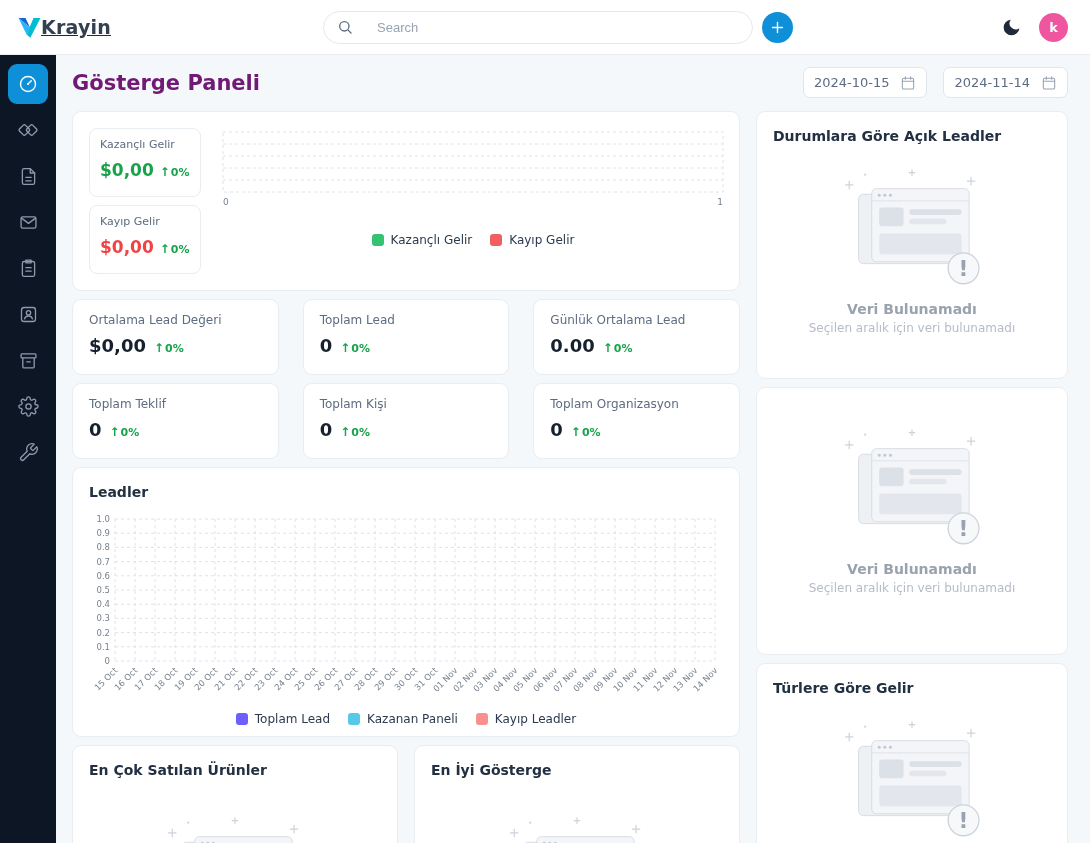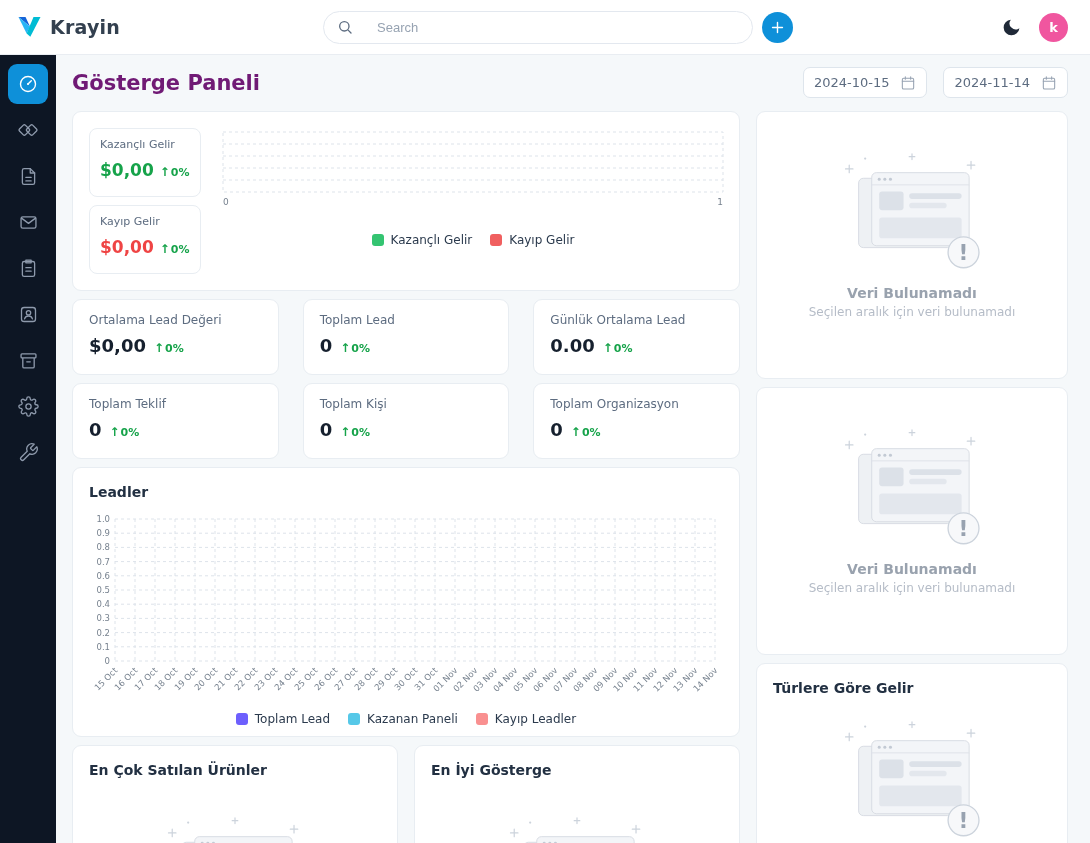--- a/index.html
+++ b/index.html
@@ -9,7 +9,7 @@
   button{font-family:inherit;}
 
   .topbar{position:absolute;top:0;left:0;width:1090px;height:55px;background:#fff;border-bottom:1px solid #e9edf2;display:flex;align-items:center;padding:0 22px 0 18px;z-index:5;}
-  .brand{display:flex;align-items:flex-start;gap:9px;width:305px;}
+  .brand{display:flex;align-items:flex-end;width:305px;text-decoration:underline;}
   .brand-name{font-size:19px;font-weight:600;color:#33404f;letter-spacing:.2px;}
   .search{display:flex;align-items:center;gap:24px;width:430px;height:33px;border:1px solid #e3e8ef;border-radius:17px;padding:0 13px;background:#fff;}
   .search input{border:none;outline:none;flex:1;font-size:13px;color:#475569;background:transparent;}

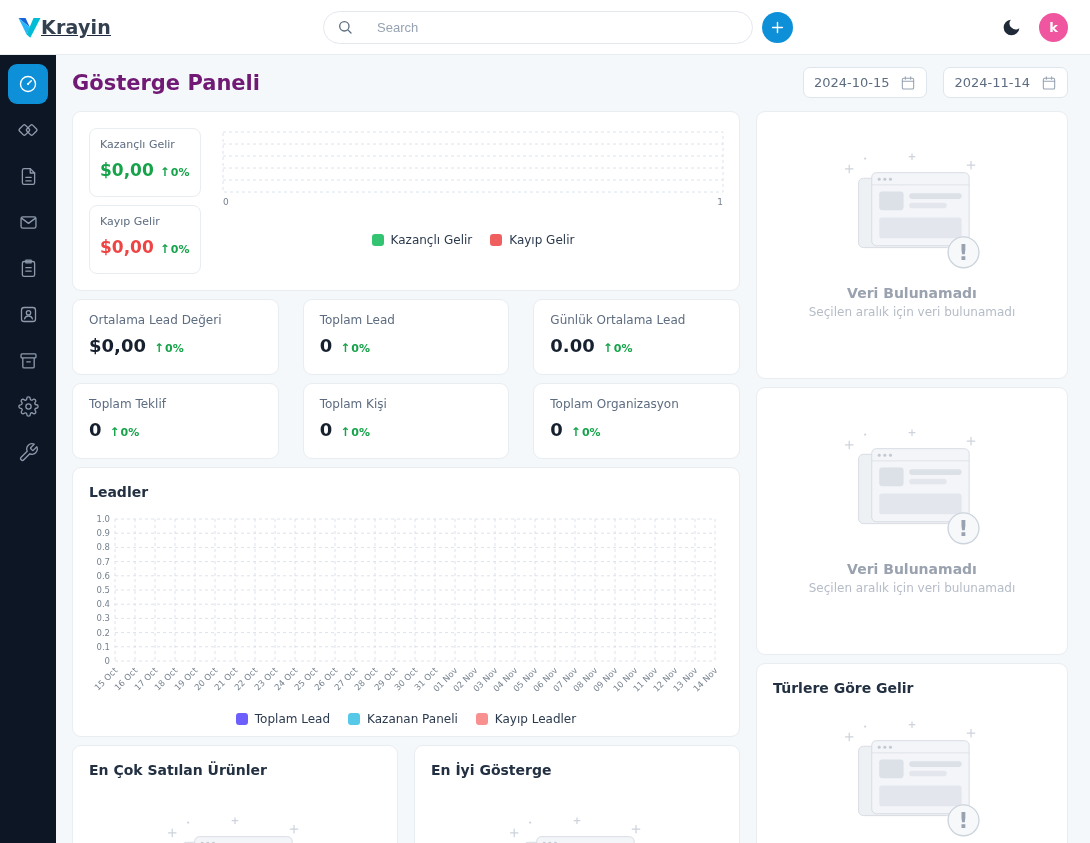--- a/index.html
+++ b/index.html
@@ -477,6 +477,7 @@
 
       <div class="col-right">
         <section class="card right-panel">
+          <h2>Durumlara Göre Açık Leadler</h2>
           <div class="empty-state">
             <div class="empty-slot">
   <svg viewBox="0 0 190 132">

